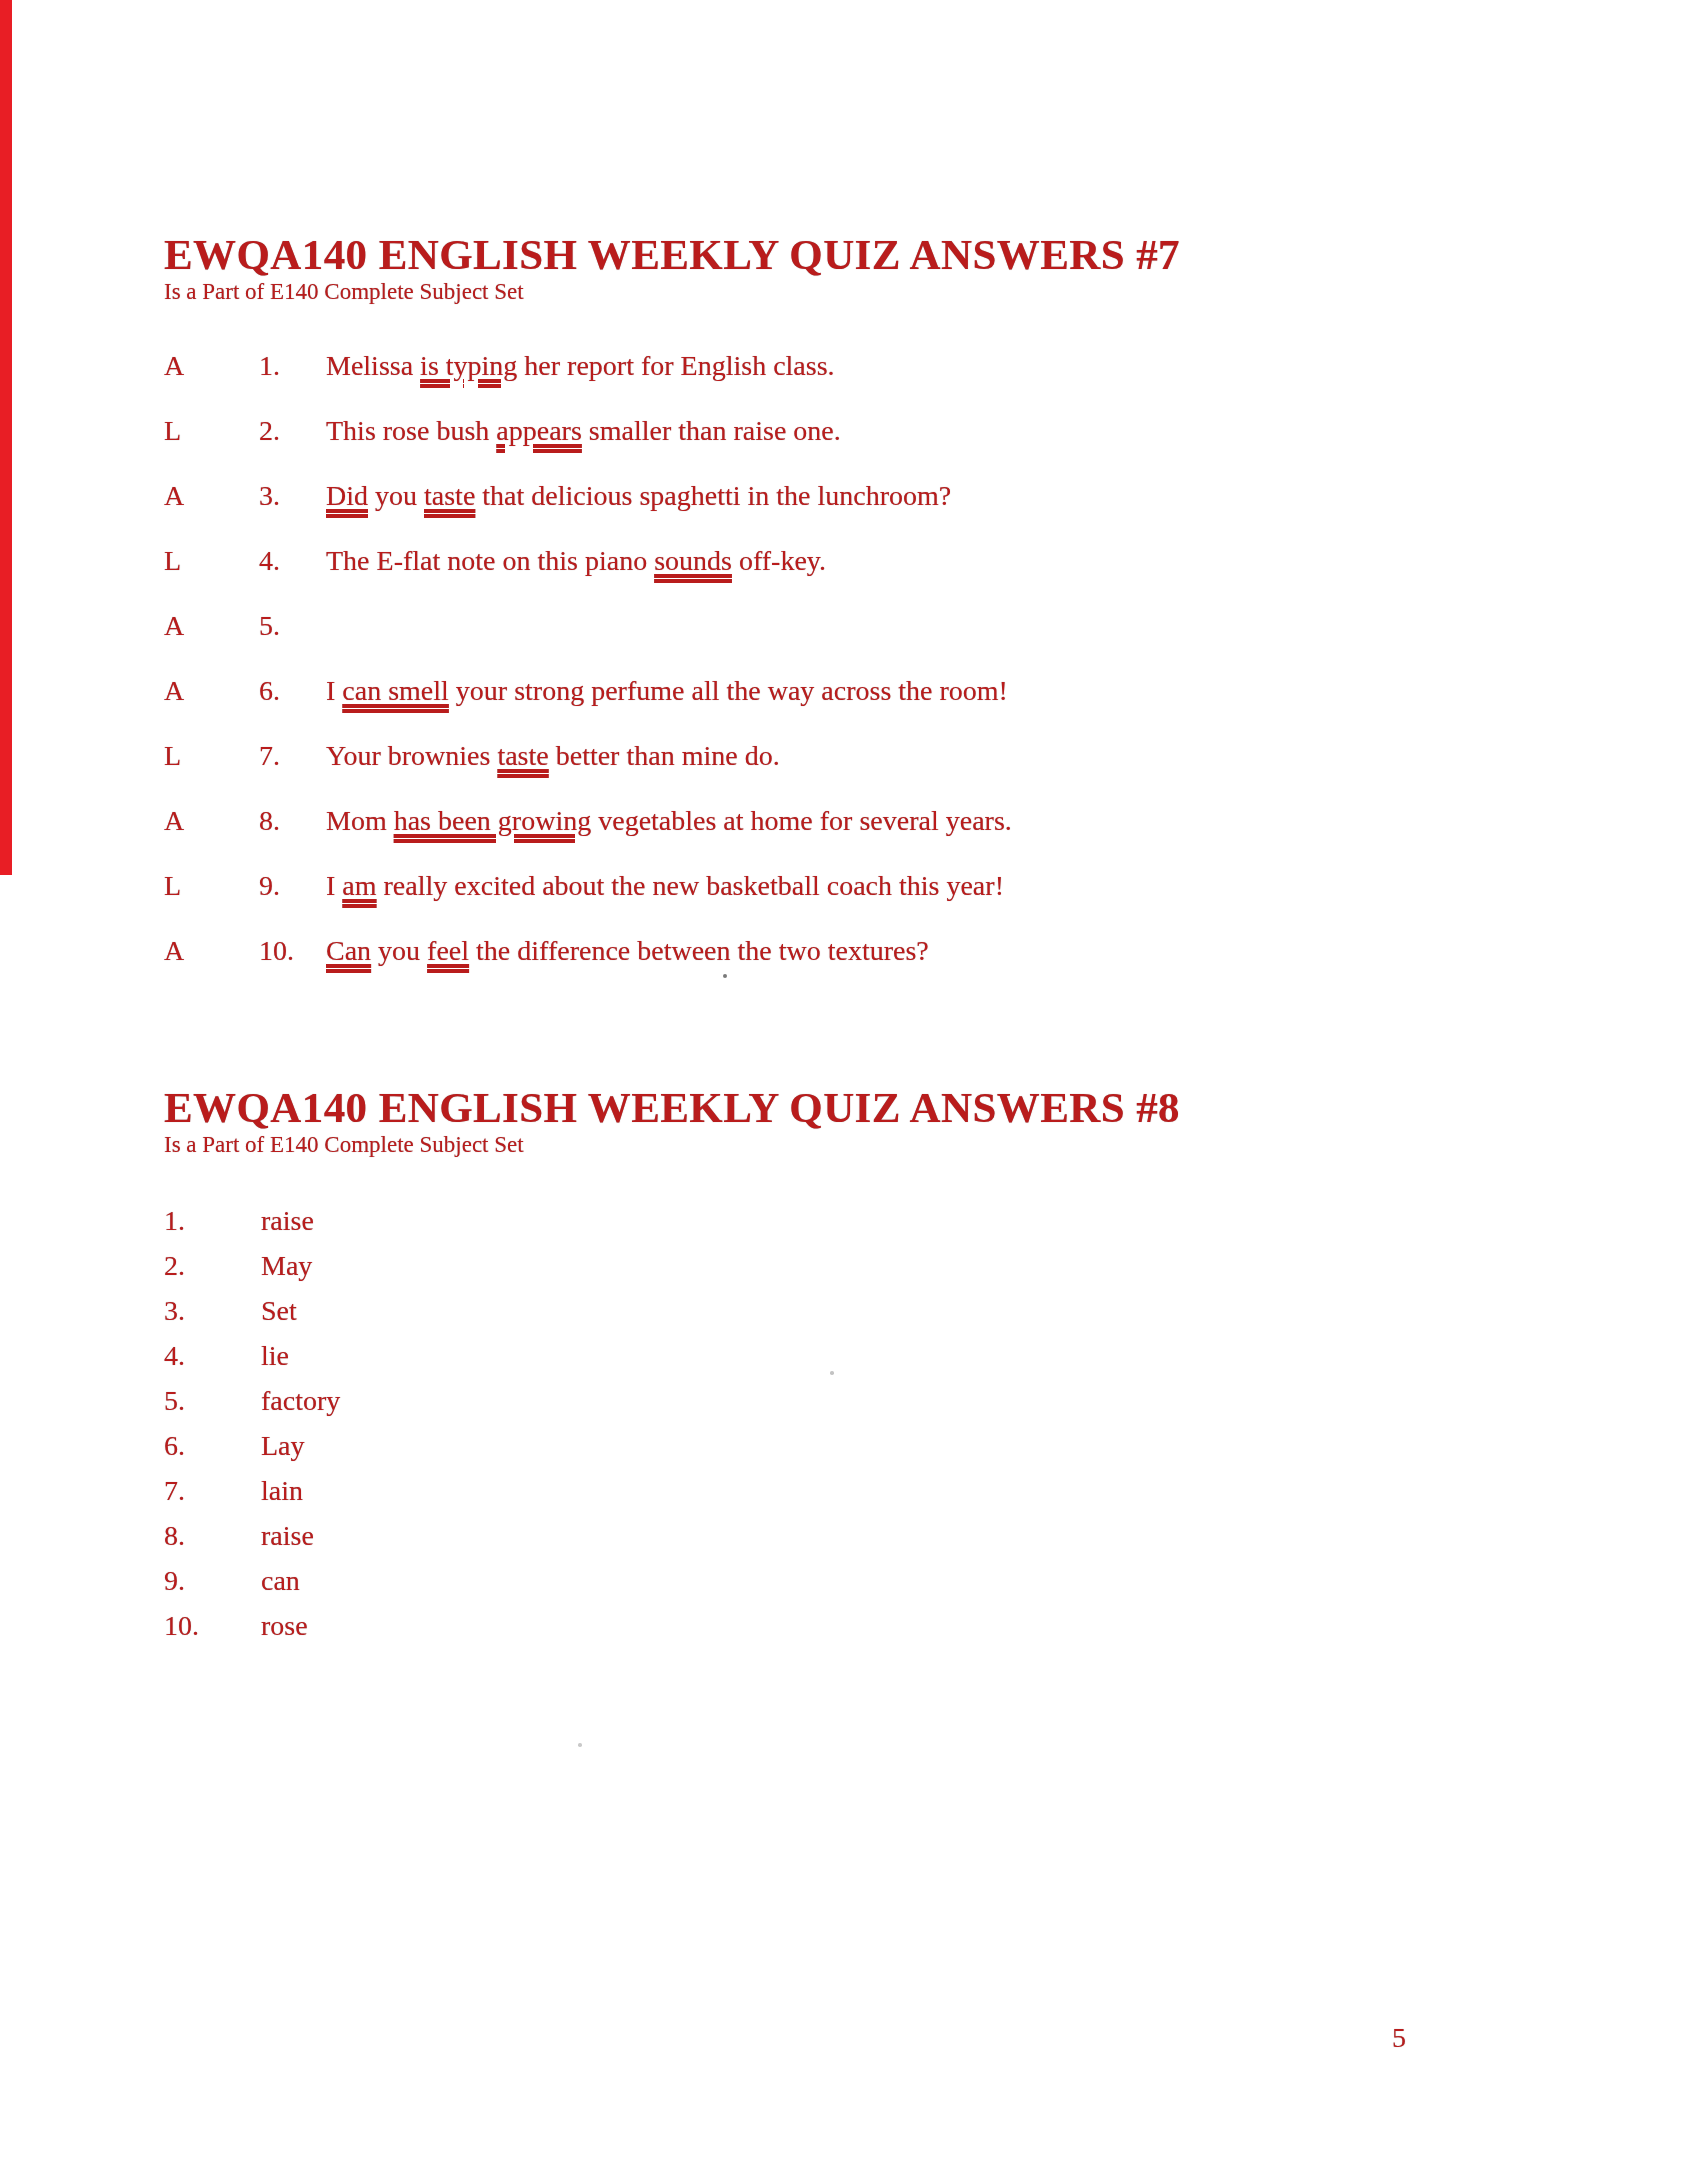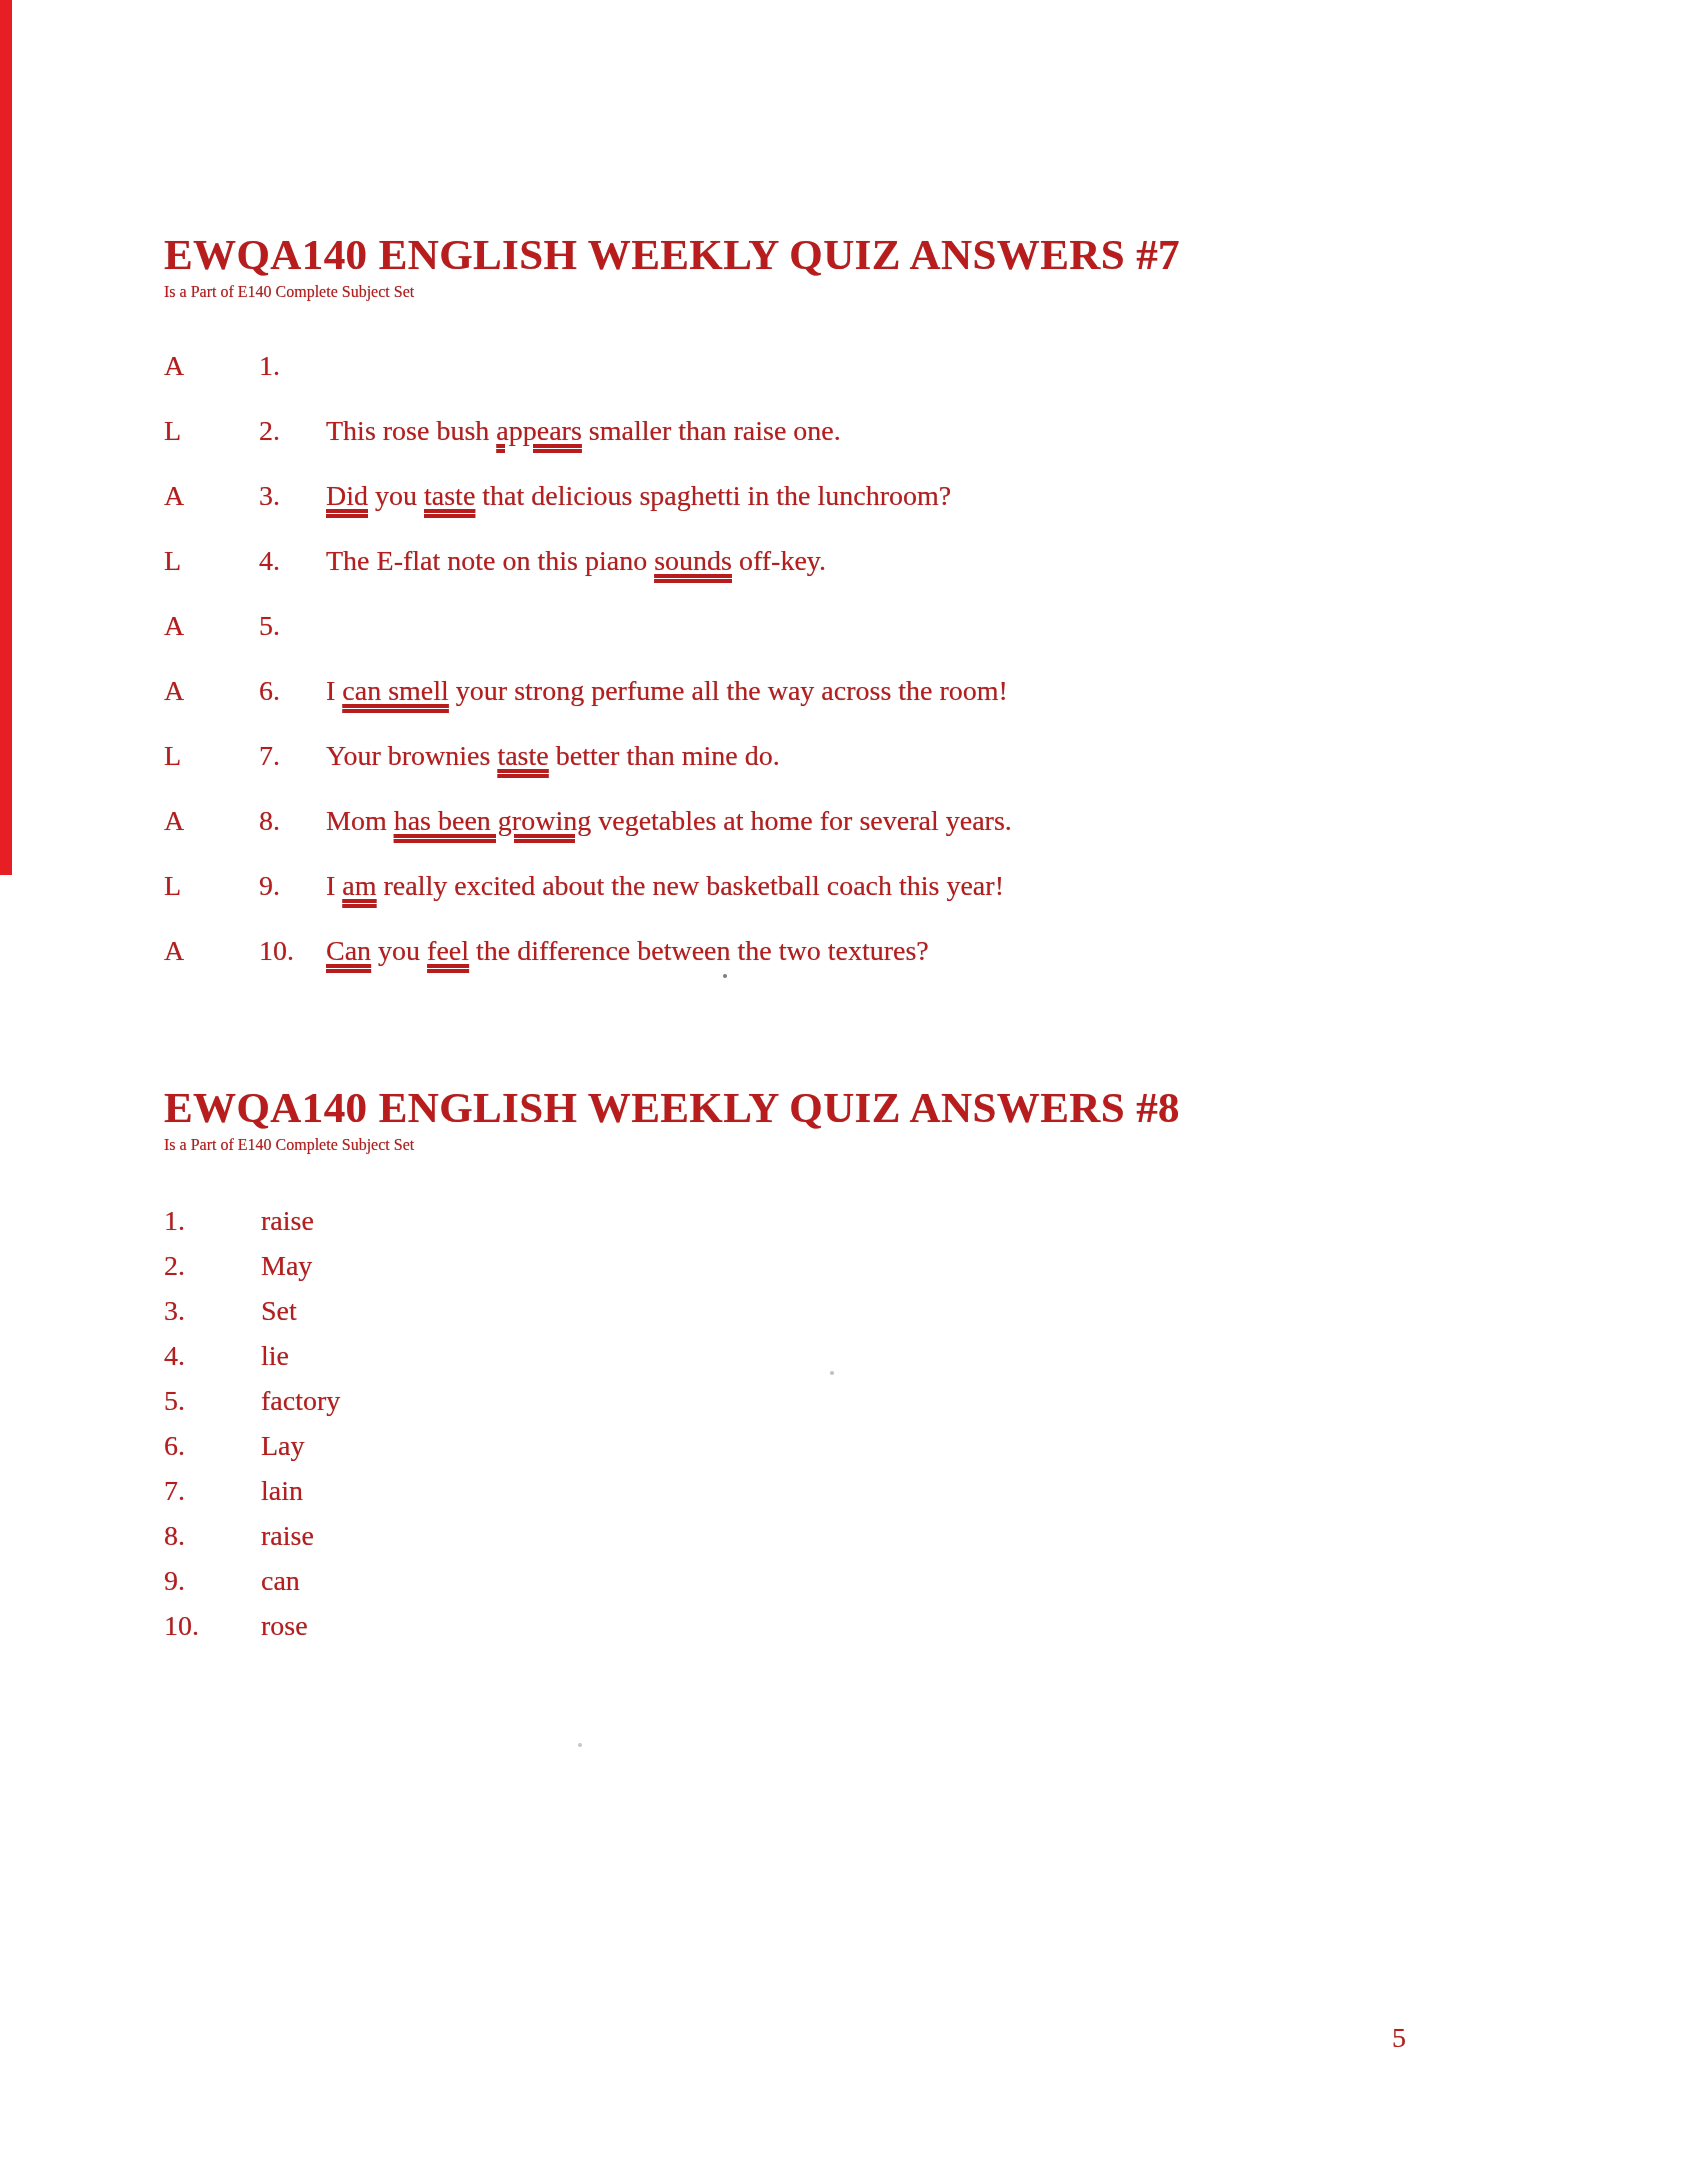--- a/index.html
+++ b/index.html
@@ -40,7 +40,7 @@
   }
   .section-header .subtitle {
     margin-top: 1.7px;
-    font-size: 16px;
+    font-size: 23px;
     line-height: 26px;
     white-space: nowrap;
   }

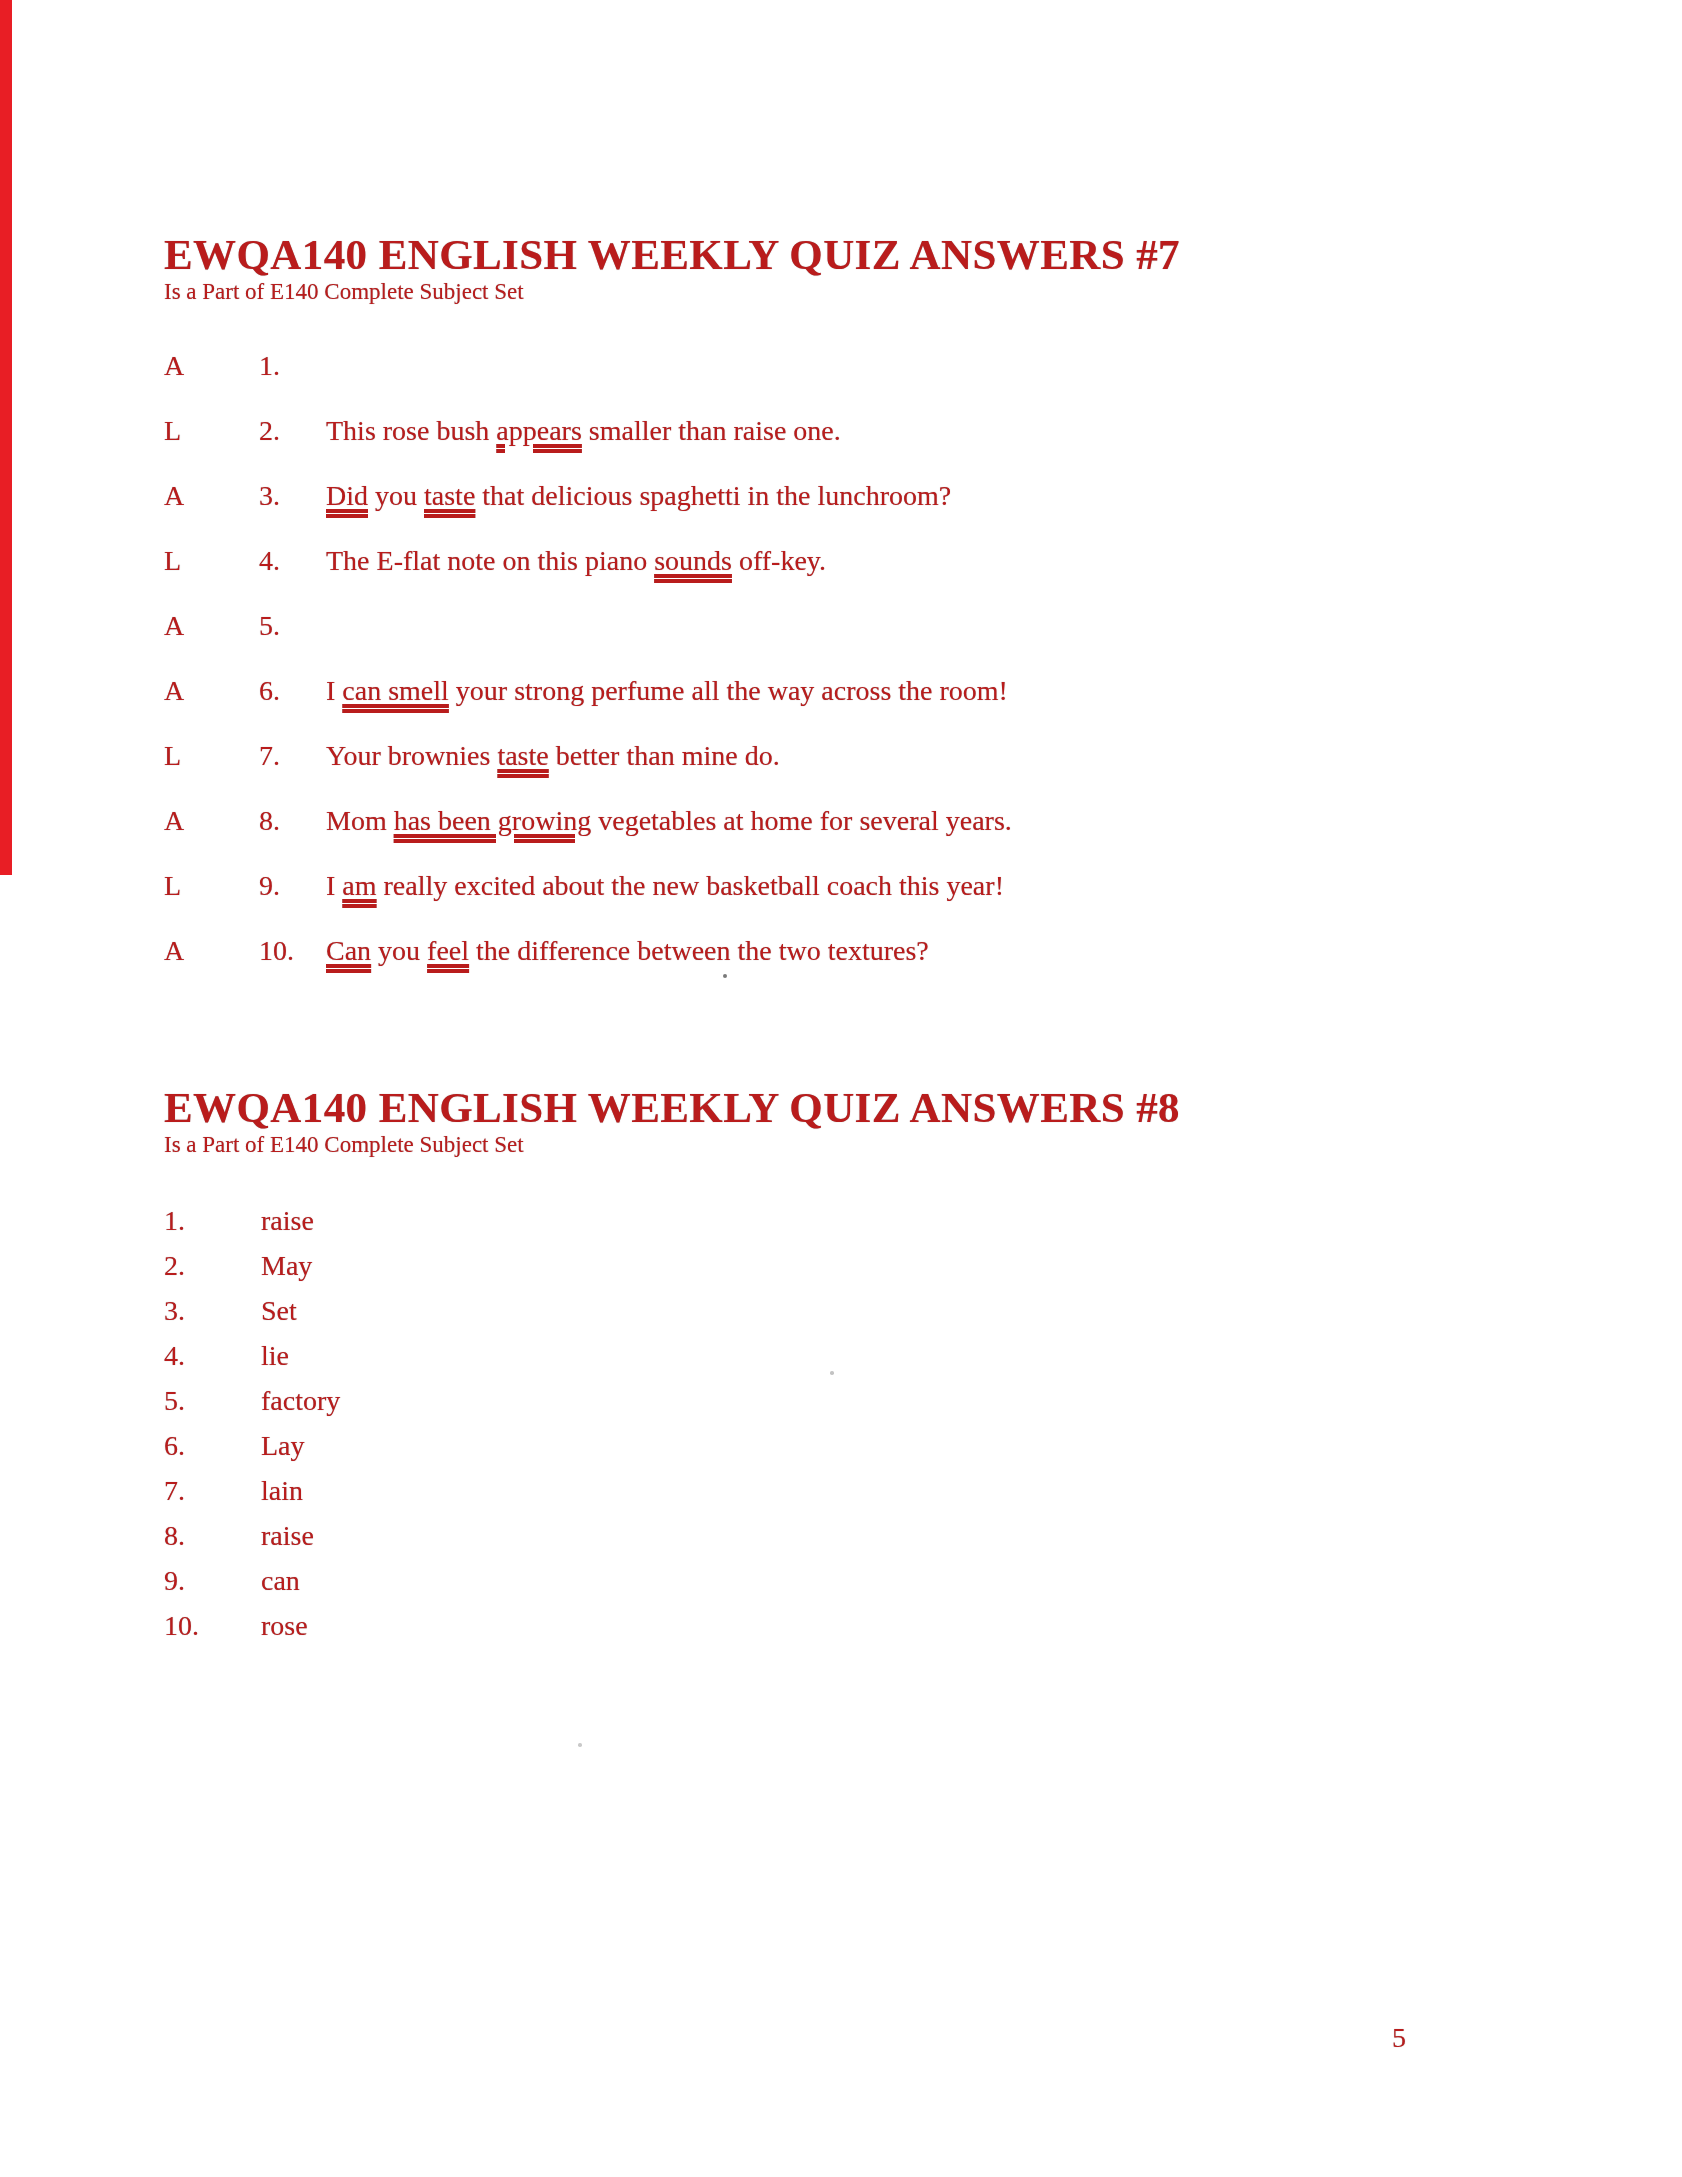--- a/index.html
+++ b/index.html
@@ -109,6 +109,7 @@
       <div class="row7">
         <span class="cell-letter">A</span>
         <span class="cell-num">1.</span>
+        <span class="cell-sentence"><span>Melissa </span><span class="u">is typing</span><span> her report for English class.</span></span>
       </div>
       <div class="row7">
         <span class="cell-letter">L</span>

